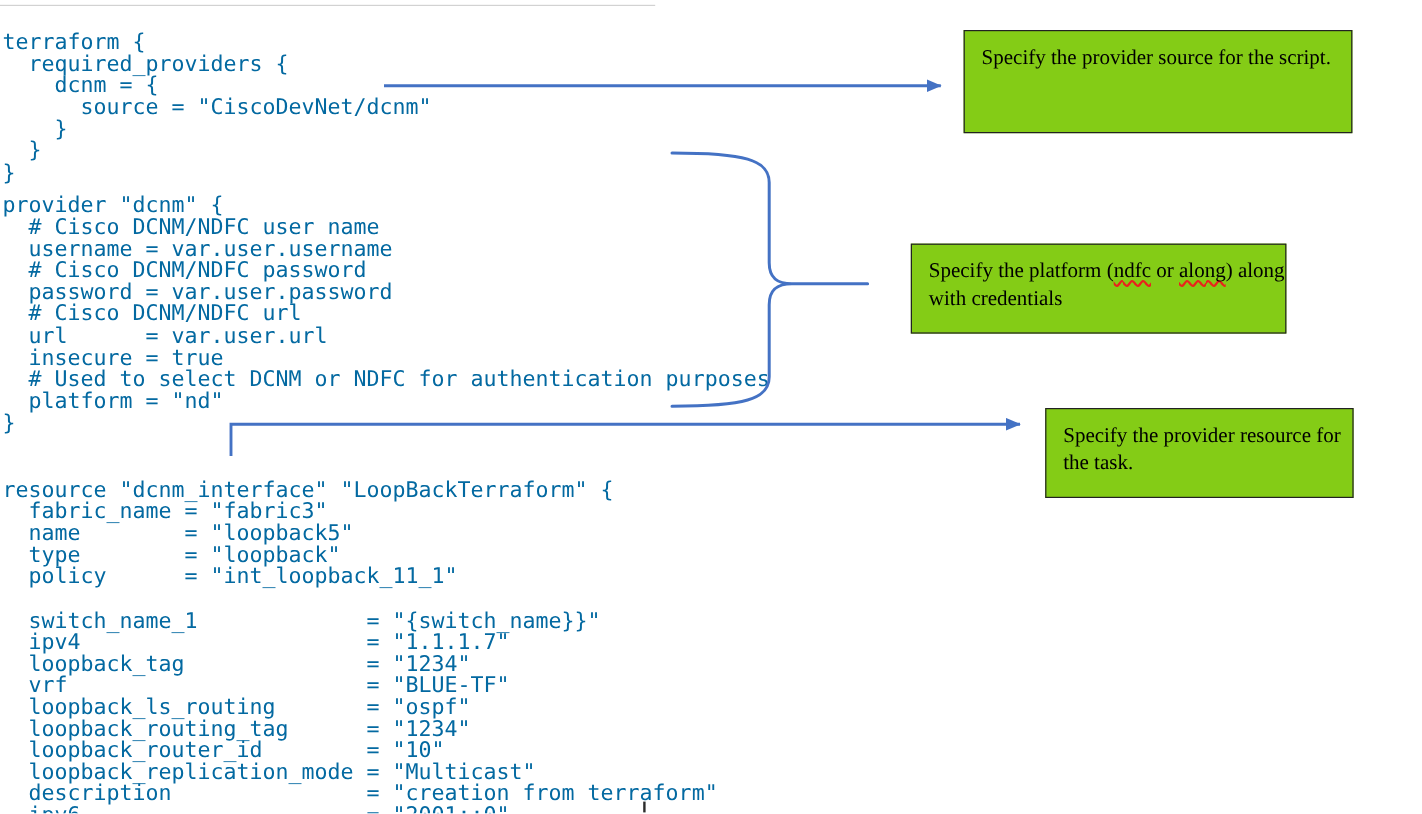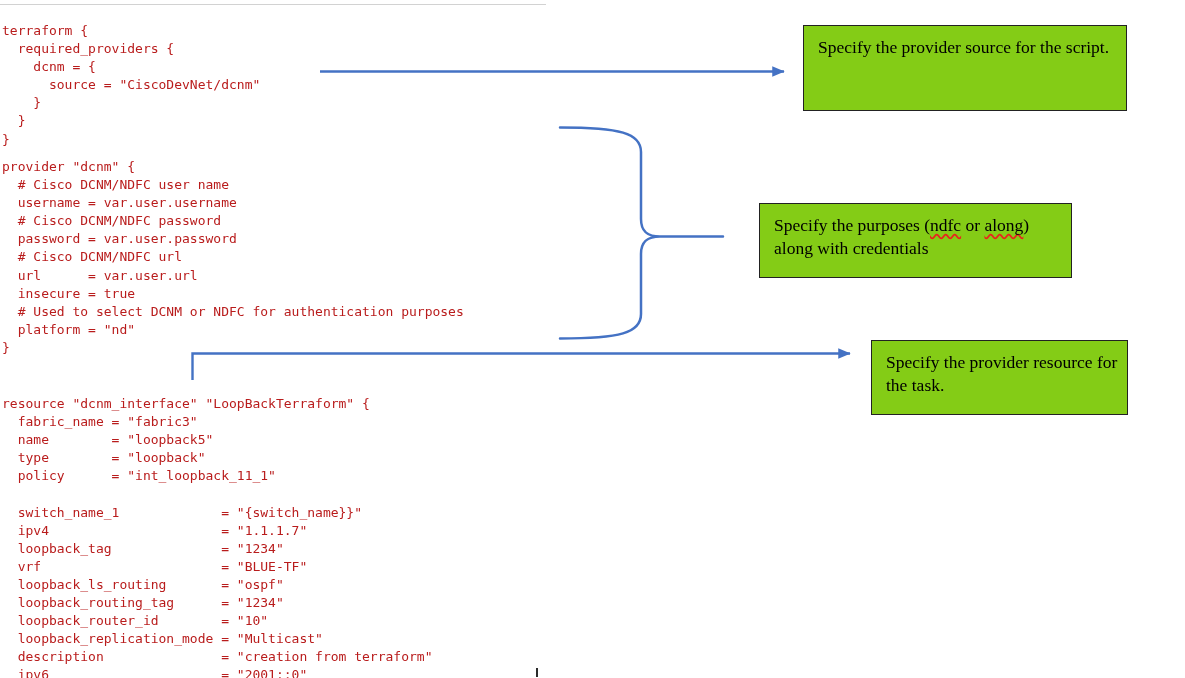--- a/index.html
+++ b/index.html
@@ -31,9 +31,9 @@
   .code {
     position: absolute;
     font-family: "DejaVu Sans Mono", "Liberation Mono", monospace;
-    font-size: 13px;
+    font-size: 18px;
     line-height: 18.1px;
-    color: #b91c1c;
+    color: #0369a1;
     white-space: pre;
     letter-spacing: 0px;
     -webkit-font-smoothing: antialiased;

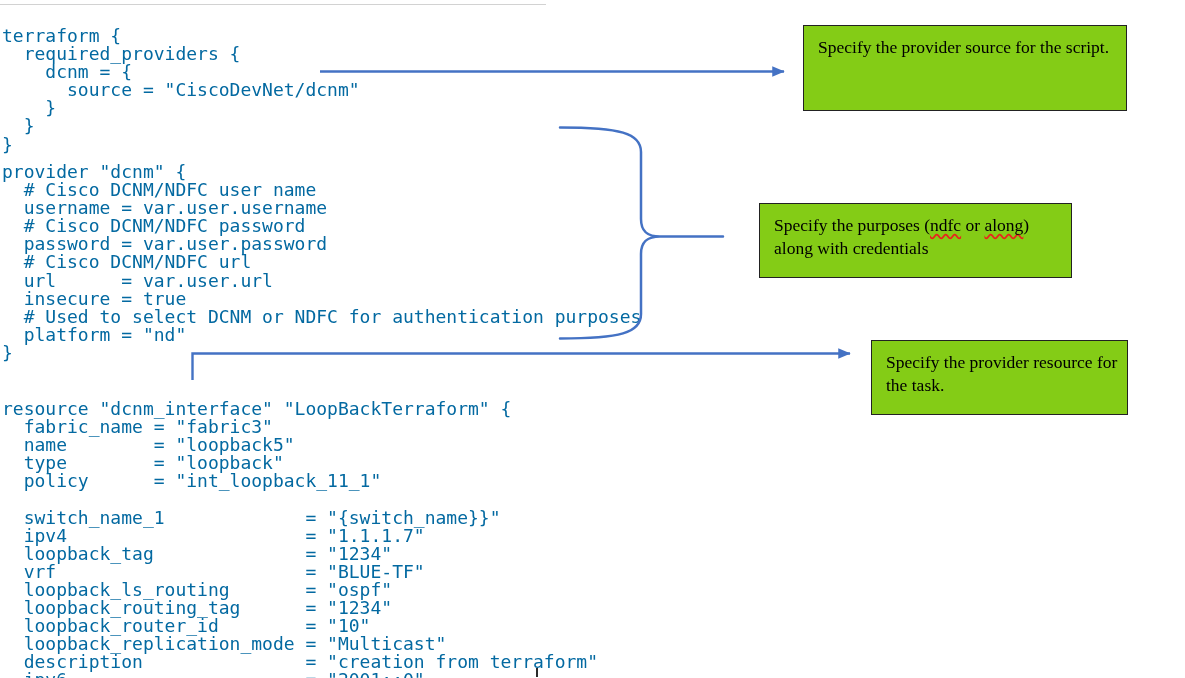--- a/index.html
+++ b/index.html
@@ -158,7 +158,7 @@
   </div>
 
   <div class="callout" id="callout-2">
-    <span>Specify the purposes (</span><span class="misspelled">ndfc</span><span> or </span><span class="misspelled">along</span><span>) along with credentials</span>
+    <span>Specify the platform (</span><span class="misspelled">ndfc</span><span> or </span><span class="misspelled">along</span><span>) along with credentials</span>
   </div>
 
   <div class="callout" id="callout-3">

